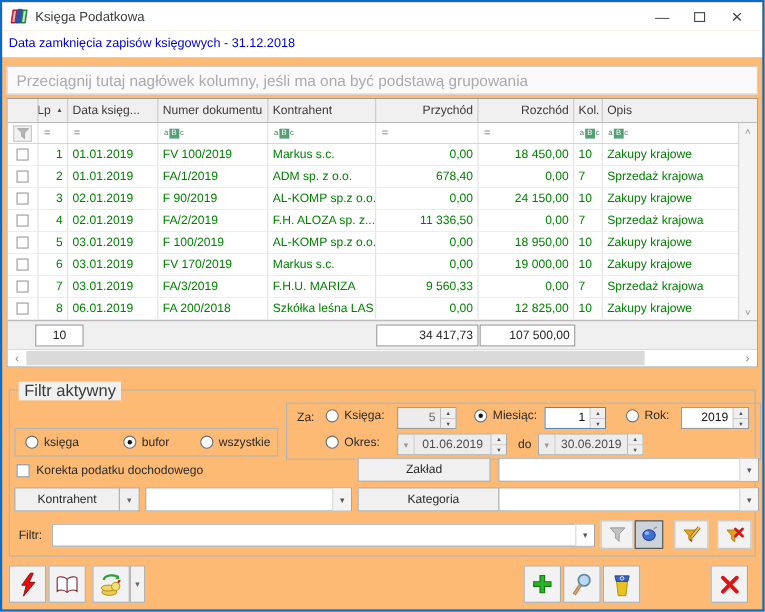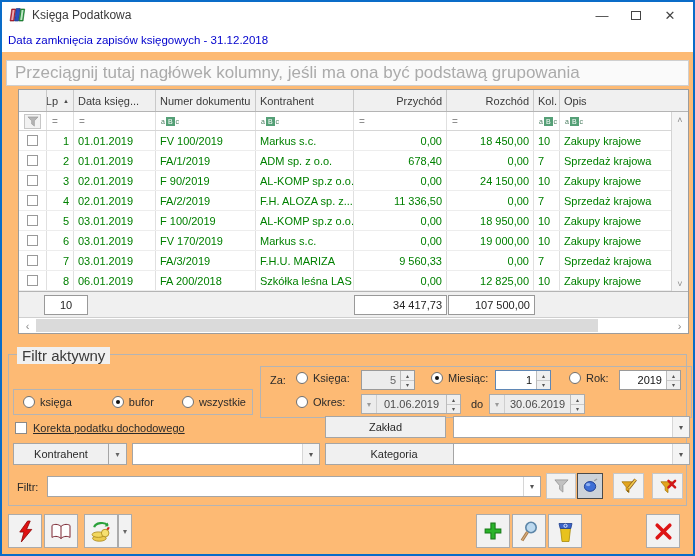--- a/index.html
+++ b/index.html
@@ -21,7 +21,7 @@
              color:#0000cd; font-size:11.5px; }
   
   .group-hint { margin:8px 4px 0 4px; height:26px; border:1px solid #cfcfcf; background:#fafafa;
-                display:flex; align-items:center; padding:0 8px; color:#ababab; font-size:17px; }
+                display:flex; align-items:center; padding:0 8px; color:#ababab; font-size:14px; }
   
   .grid { margin:3px 4px 0 16px; border:1px solid #9c9c9c; background:#fff; position:relative; }
   .ghead { display:flex; height:22px; background:#f0f0f0; border-bottom:1px solid #b4b4b4; }

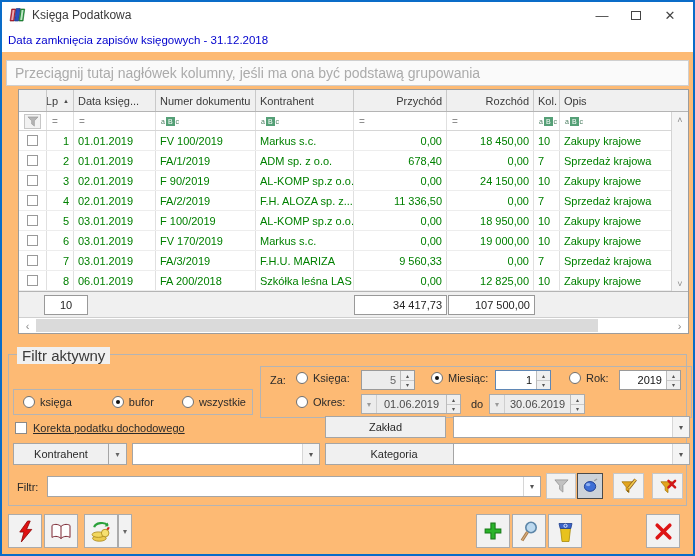--- a/index.html
+++ b/index.html
@@ -23,7 +23,7 @@
   .group-hint { margin:8px 4px 0 4px; height:26px; border:1px solid #cfcfcf; background:#fafafa;
                 display:flex; align-items:center; padding:0 8px; color:#ababab; font-size:14px; }
   
-  .grid { margin:3px 4px 0 16px; border:1px solid #9c9c9c; background:#fff; position:relative; }
+  .grid { margin:3px 4px 0 4px; border:1px solid #9c9c9c; background:#fff; position:relative; }
   .ghead { display:flex; height:22px; background:#f0f0f0; border-bottom:1px solid #b4b4b4; }
   .hcell { border-right:1px solid #c9c9c9; padding:0 4px; display:flex; align-items:center;
            color:#3a3a3a; font-size:11px; overflow:hidden; white-space:nowrap; }

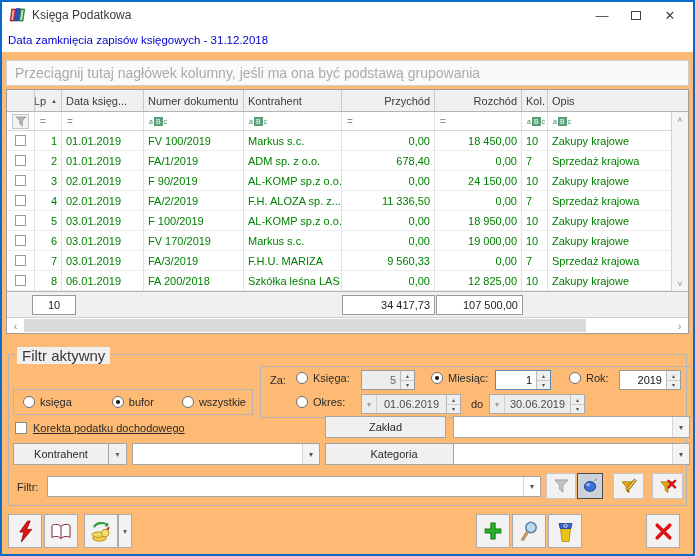--- a/index.html
+++ b/index.html
@@ -67,7 +67,7 @@
   .rb { width:12px; height:12px; border:1px solid #6f6f6f; border-radius:50%; background:#fff; position:relative; flex:none; }
   .rb.on::after { content:""; position:absolute; inset:3px; background:#111; border-radius:50%; }
   .cbx { width:12px; height:12px; border:1px solid #8a8a8a; background:#fff; flex:none; }
-  .chkrow { position:absolute; display:flex; gap:6px; font-size:11px; color:#2a2a2a;text-decoration:underline; }
+  .chkrow { position:absolute; display:flex; gap:6px; font-size:11px; color:#2a2a2a; }
   .spinbox { position:absolute; height:20px; display:flex; border:1px solid #9a9a9a; background:#fff; }
   .spinbox.focus { border:1px solid #5f87b5; }
   .spinval { flex:1; display:flex; align-items:center; justify-content:flex-end; padding:0 4px;

